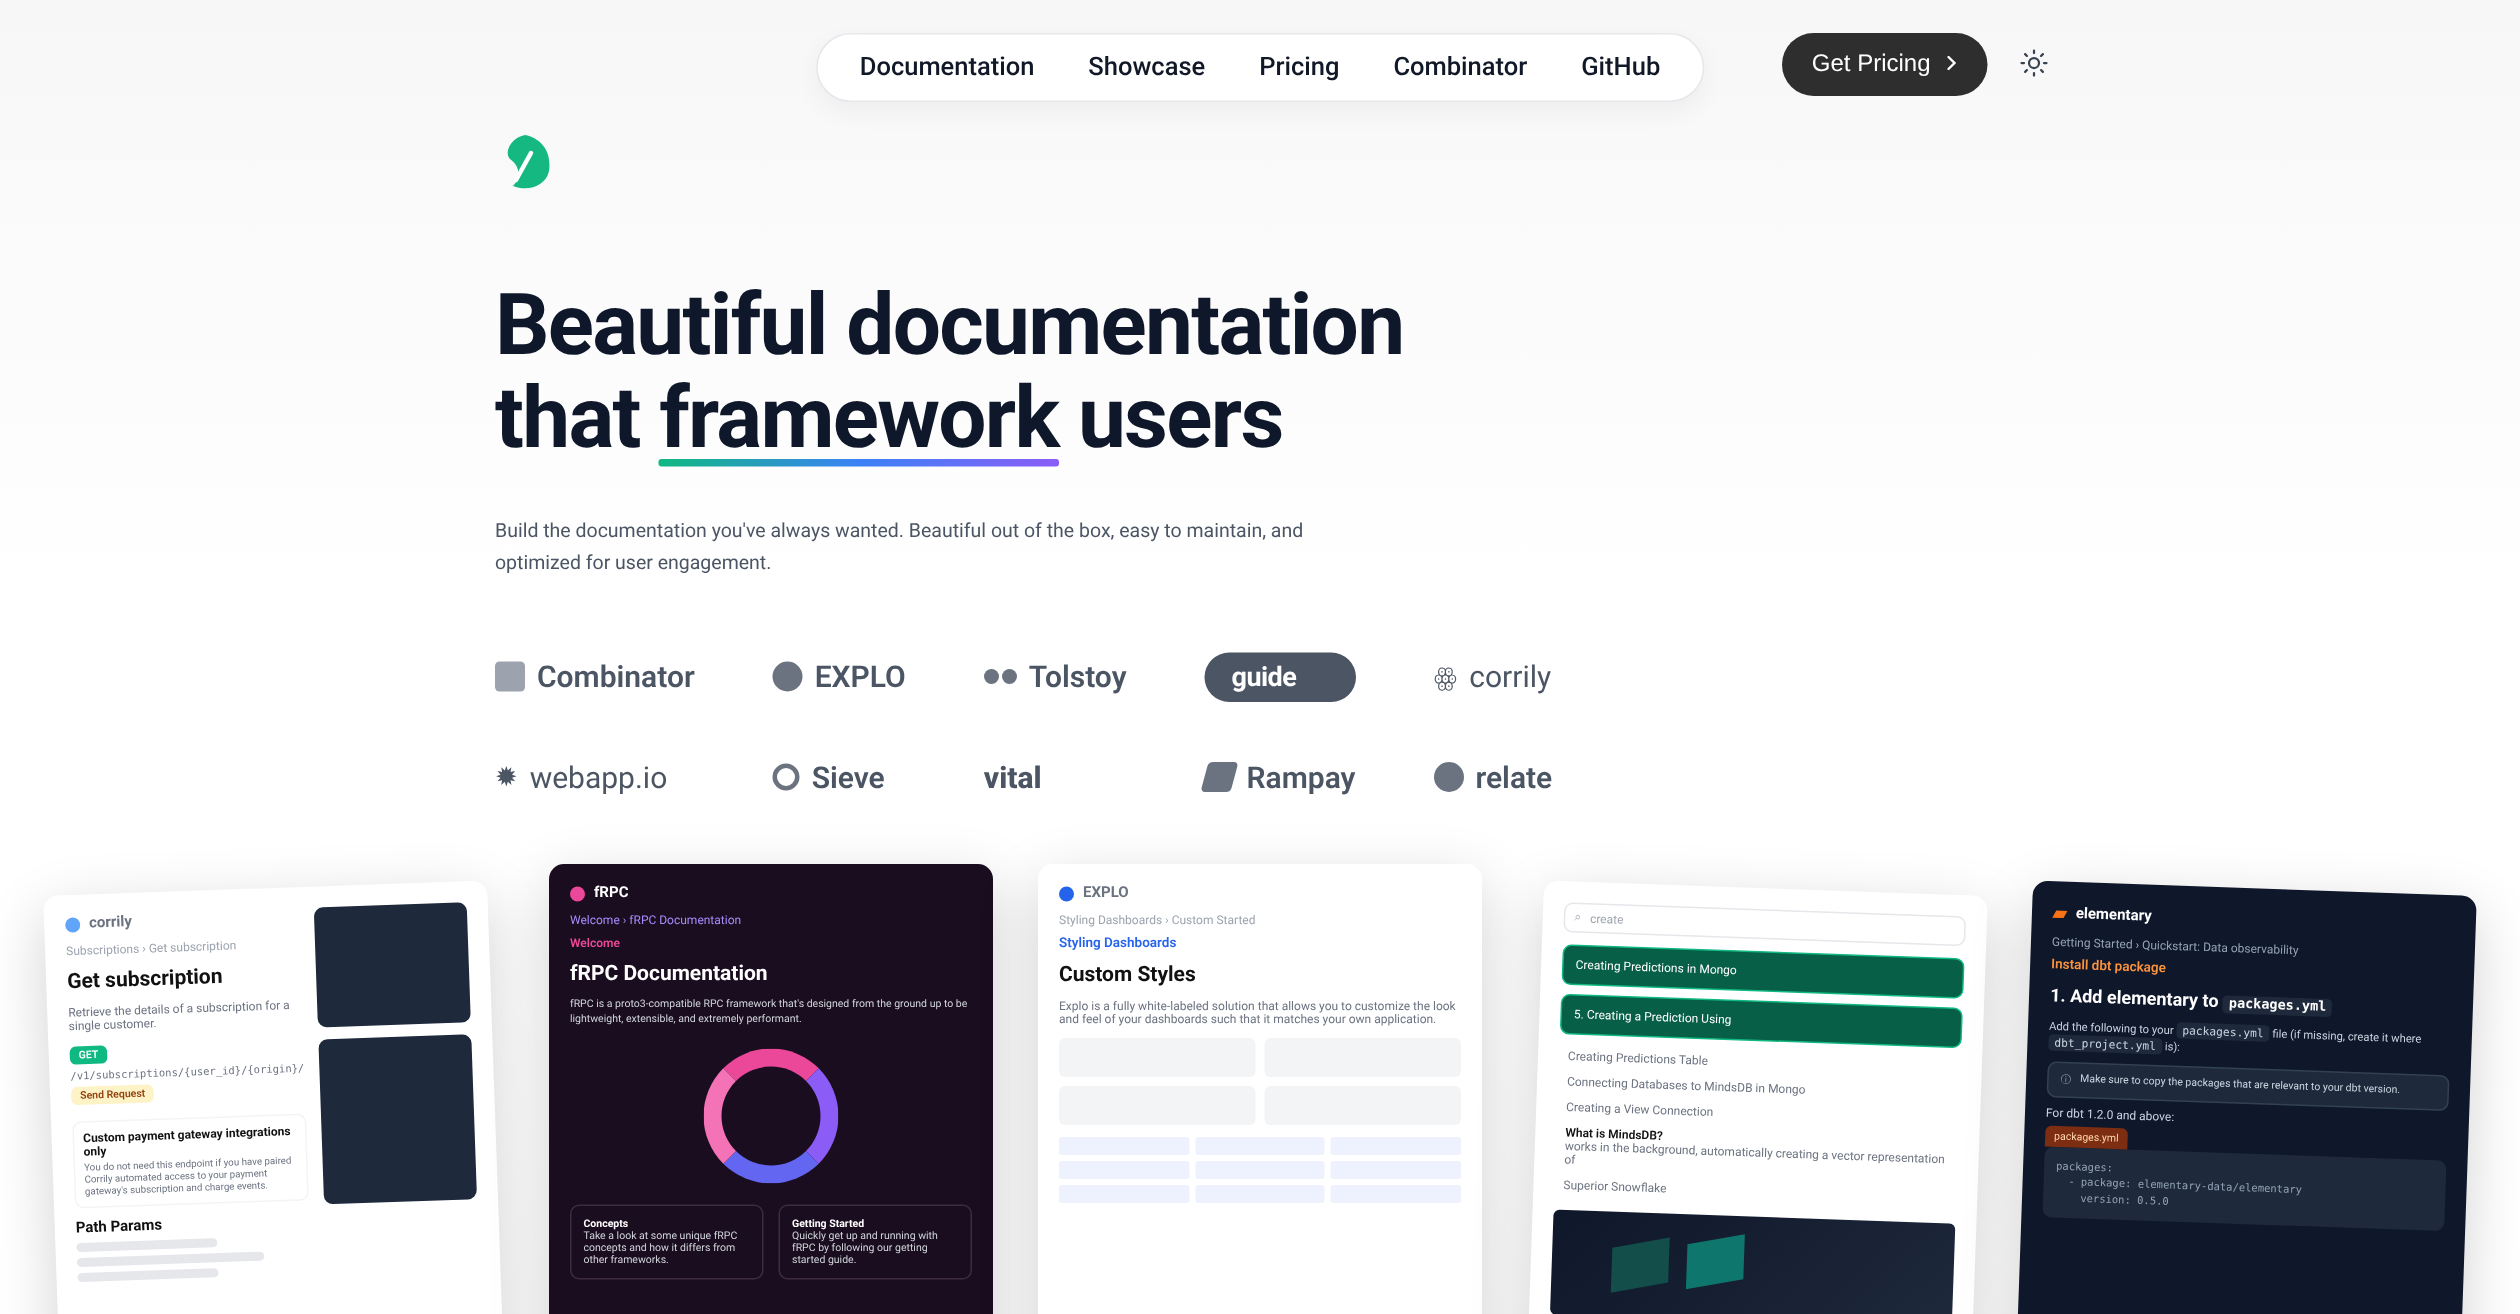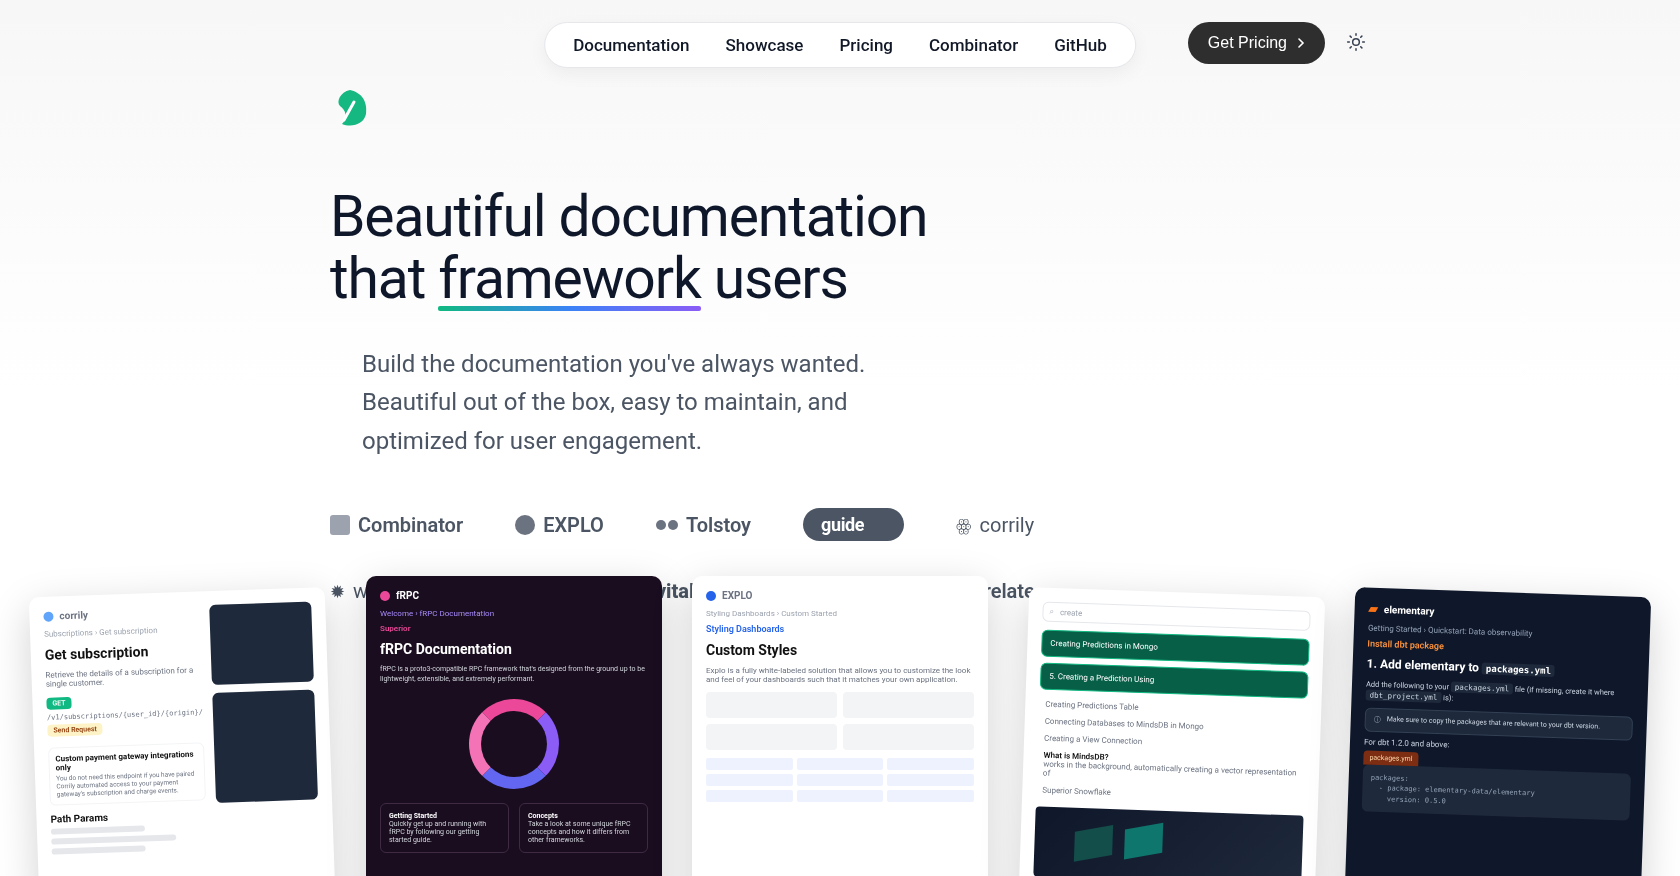--- a/index.html
+++ b/index.html
@@ -67,7 +67,7 @@
 }
 h1 {
   font-size: 57px;
-  font-weight: 400;
+  font-weight: 700;
   letter-spacing: -0.02em;
   line-height: 1.08;
   color: #0f172a;

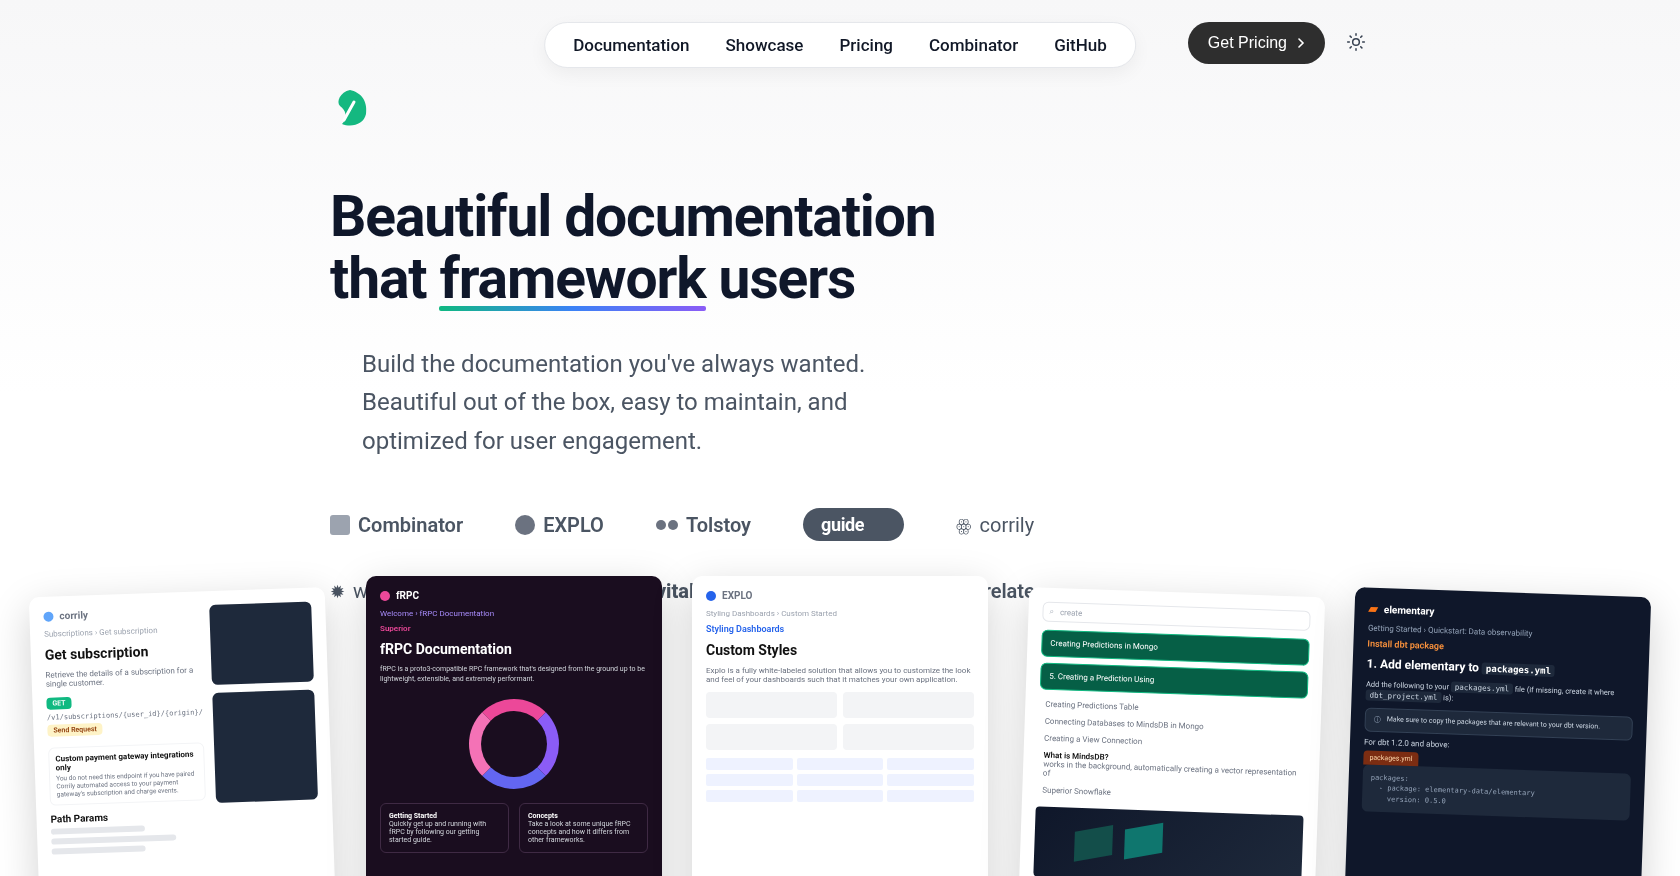--- a/index.html
+++ b/index.html
@@ -87,11 +87,10 @@
 }
 .subtext {
   margin-top: 36px;
-  font-size: 24px;
+  font-size: 13px;
   color: #4b5563;
   line-height: 1.6;
   max-width: 560px;
-  margin-left: 32px;
 }
 .logo-grid {
   margin-top: 48px;

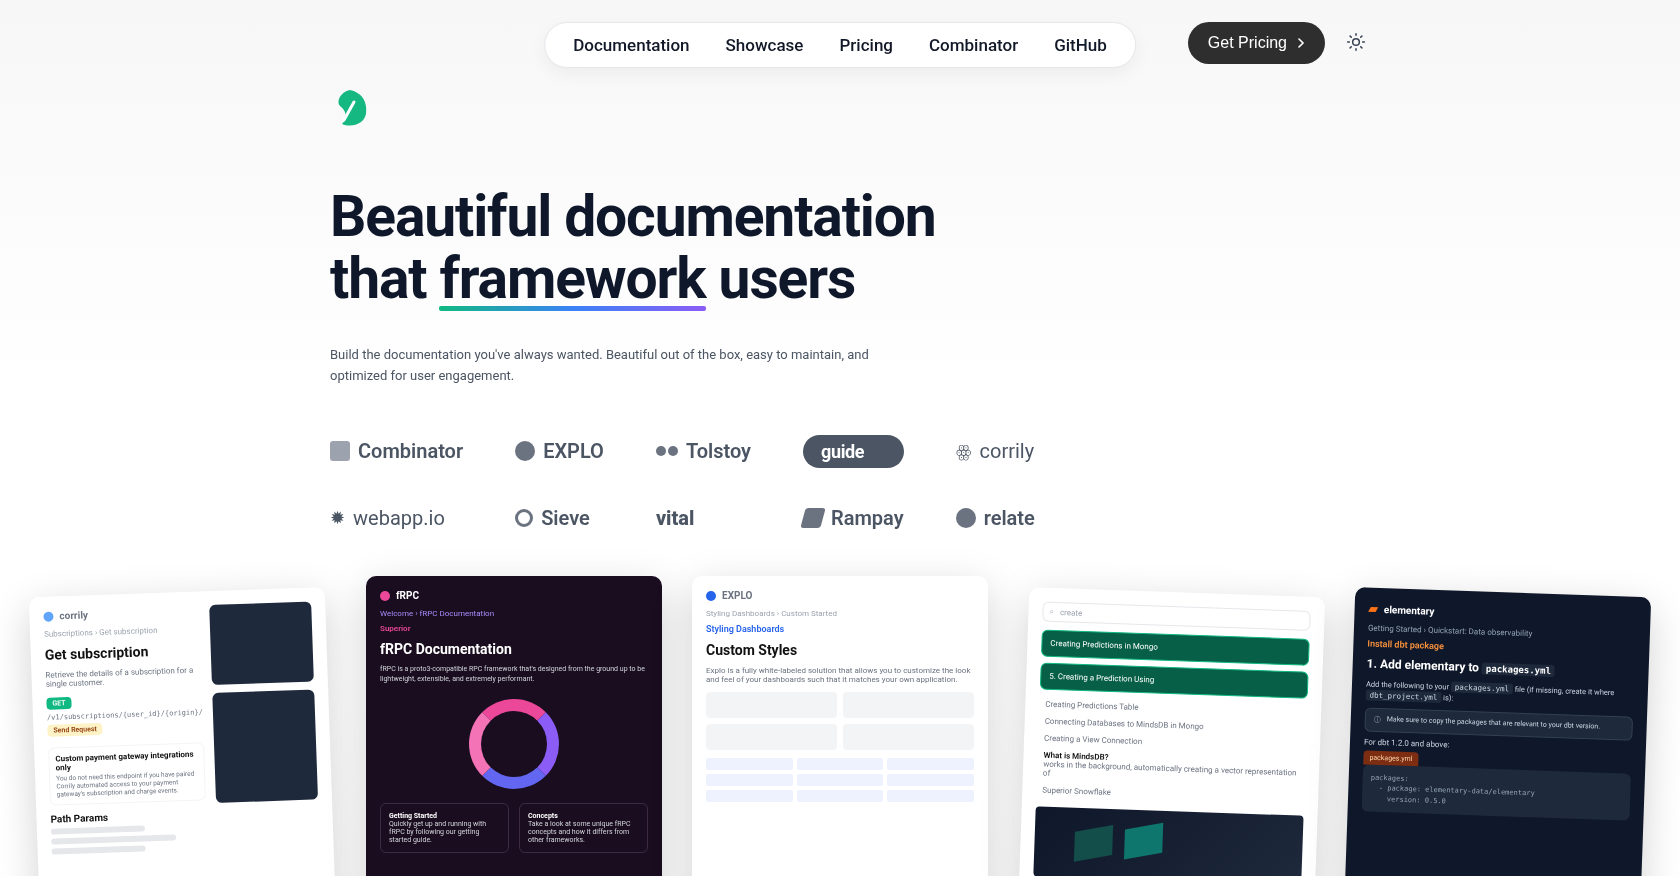--- a/index.html
+++ b/index.html
@@ -305,7 +305,7 @@
         <span>fRPC</span>
       </div>
     <div class="crumbs" style="color:#a78bfa">Welcome  ›  fRPC Documentation</div>
-    <div style="color:#ec4899;font-size:8px;font-weight:600;margin-top:4px">Superior</div>
+    <div style="color:#ec4899;font-size:8px;font-weight:600;margin-top:4px">Welcome</div>
     <div class="shot-title">fRPC Documentation</div>
     <div style="font-size:7px;line-height:1.4">fRPC is a proto3-compatible RPC framework that's designed from the ground up to be lightweight, extensible, and extremely performant.</div>
     <div class="ring"></div>

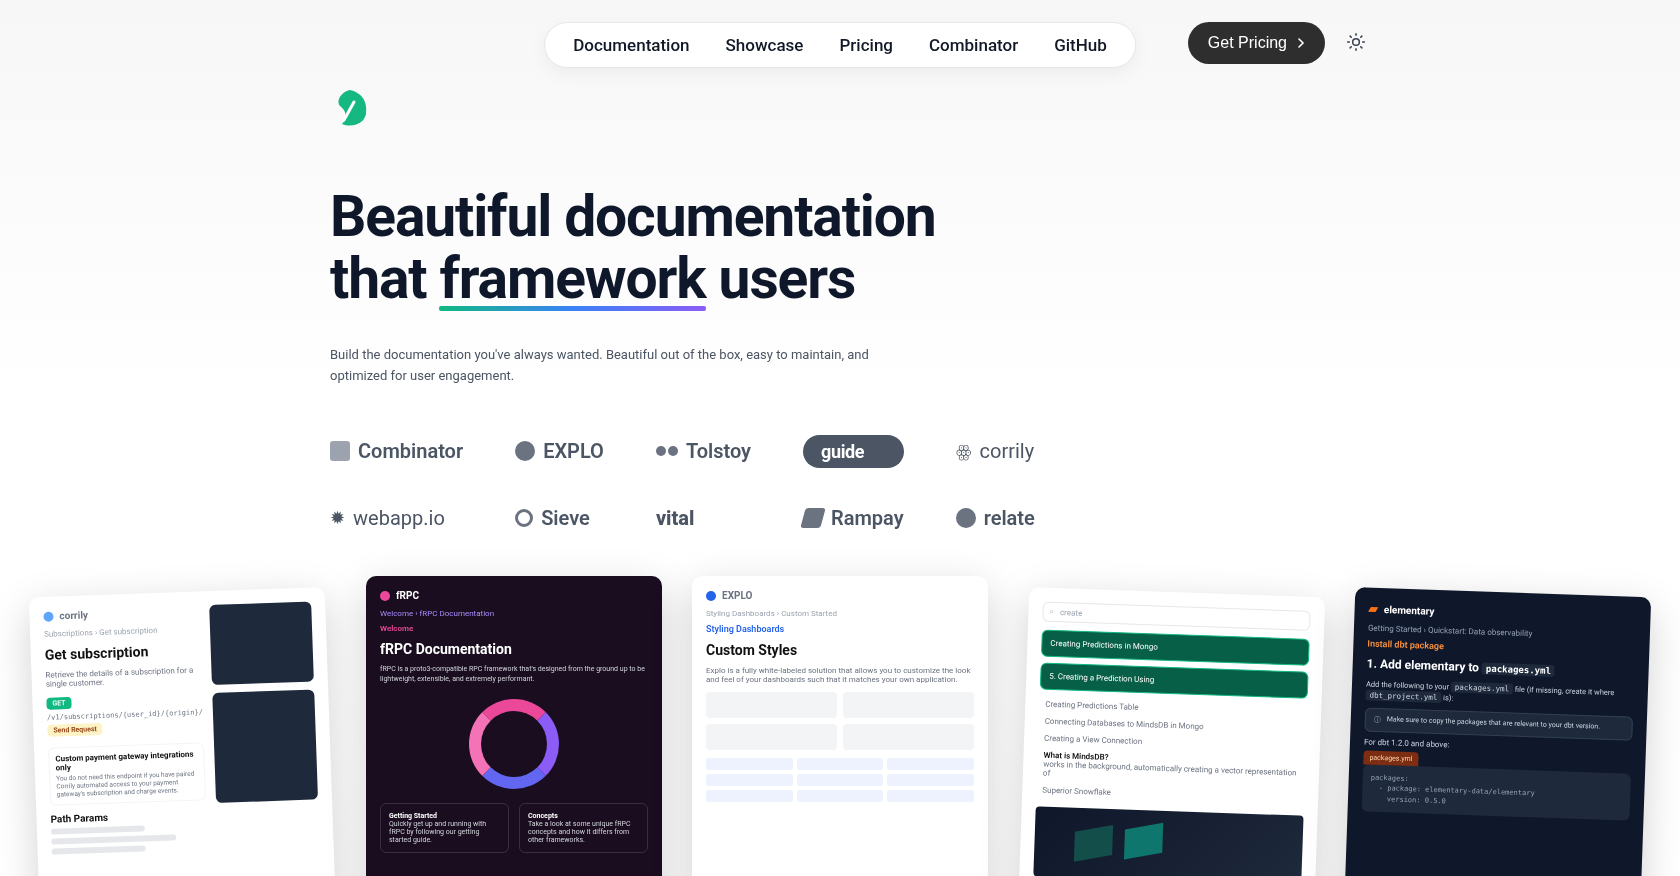--- a/index.html
+++ b/index.html
@@ -311,12 +311,12 @@
     <div class="ring"></div>
     <div class="cardrow">
       <div class="card">
+        <div style="font-weight:700;color:#fff">Concepts</div>
+        <div>Take a look at some unique fRPC concepts and how it differs from other frameworks.</div>
+      </div>
+      <div class="card">
         <div style="font-weight:700;color:#fff">Getting Started</div>
         <div>Quickly get up and running with fRPC by following our getting started guide.</div>
-      </div>
-      <div class="card">
-        <div style="font-weight:700;color:#fff">Concepts</div>
-        <div>Take a look at some unique fRPC concepts and how it differs from other frameworks.</div>
       </div>
     </div>
   </div>

